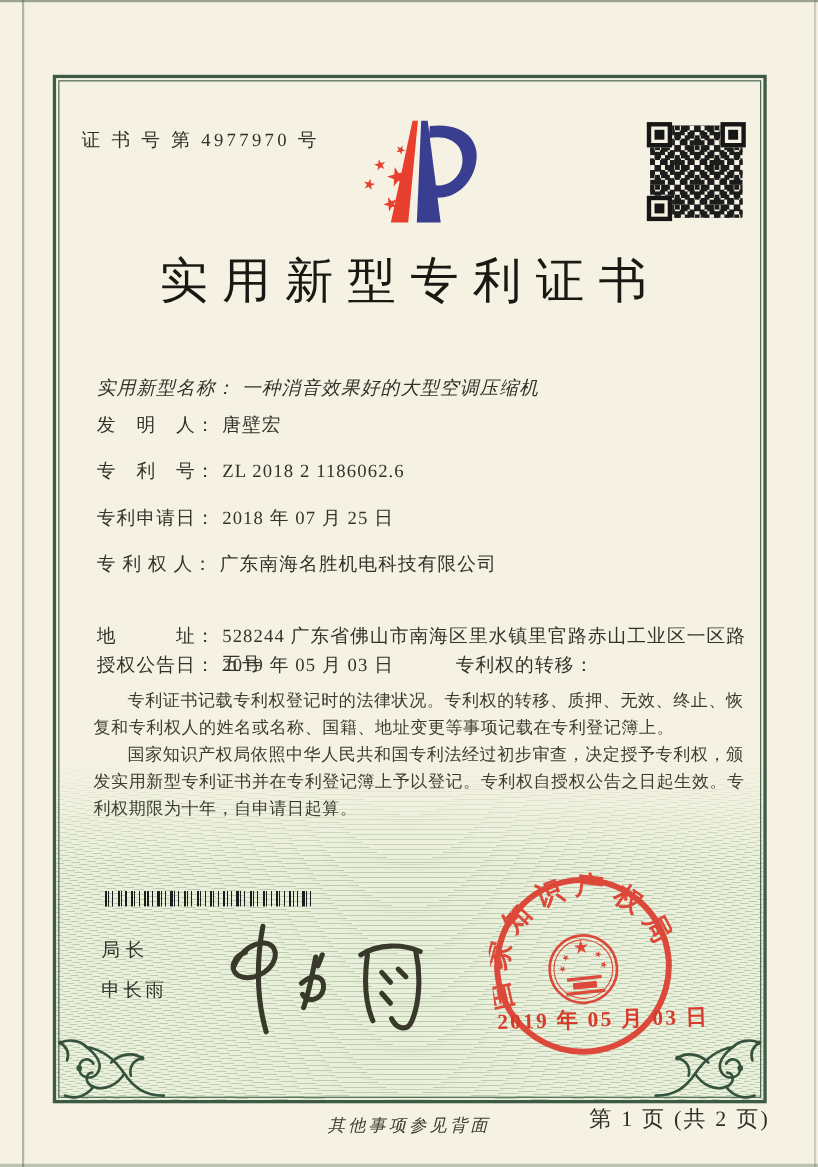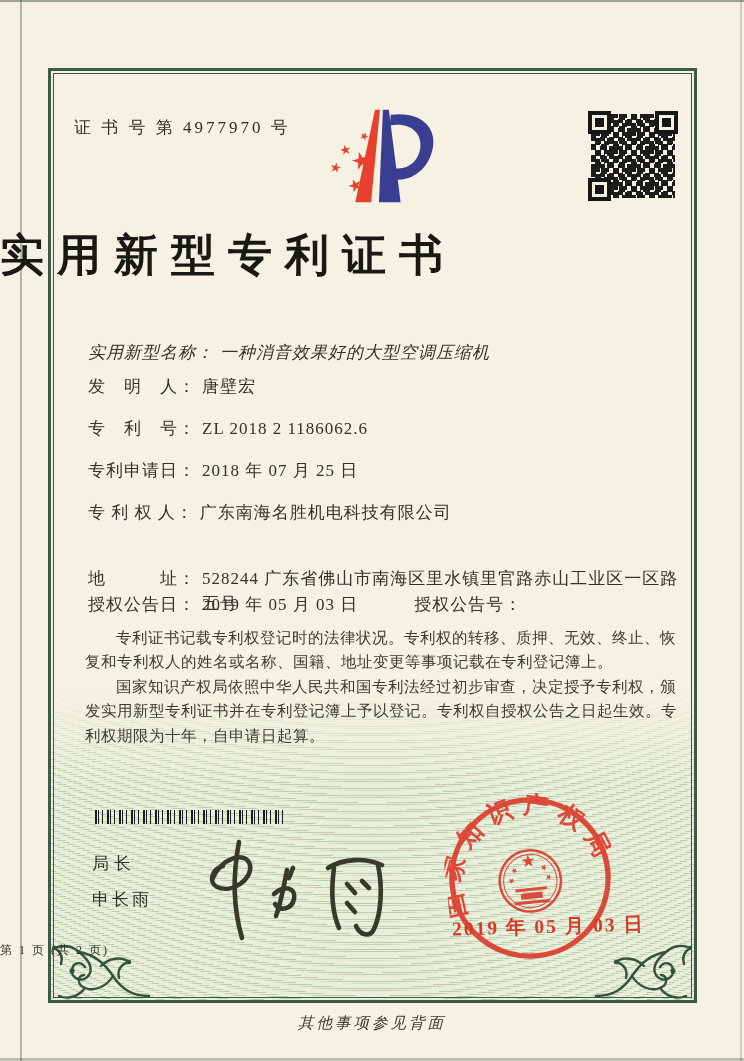--- a/index.html
+++ b/index.html
@@ -47,8 +47,8 @@
   .finder::after{content:"";position:absolute;inset:3px;background:#161616;}
   .finder.tl{left:0;top:0;} .finder.tr{right:0;top:0;} .finder.bl{left:0;bottom:0;}
 
-  .title{position:absolute;left:0;top:226px;width:601px;text-align:left;
-    font-size:44px;font-weight:bold;letter-spacing:13px;color:#191913;}
+  .title{position:absolute;left:0;top:226px;width:601px;text-align:right;
+    font-size:44px;font-weight:normal;letter-spacing:13px;color:#191913;}
   .frow{position:absolute;display:flex;align-items:flex-start;font-size:17px;line-height:25px;color:#33322a;white-space:nowrap;}
   .frow .lab{flex:none;letter-spacing:1px;}
   .frow .val{margin-left:6px;letter-spacing:1px;}

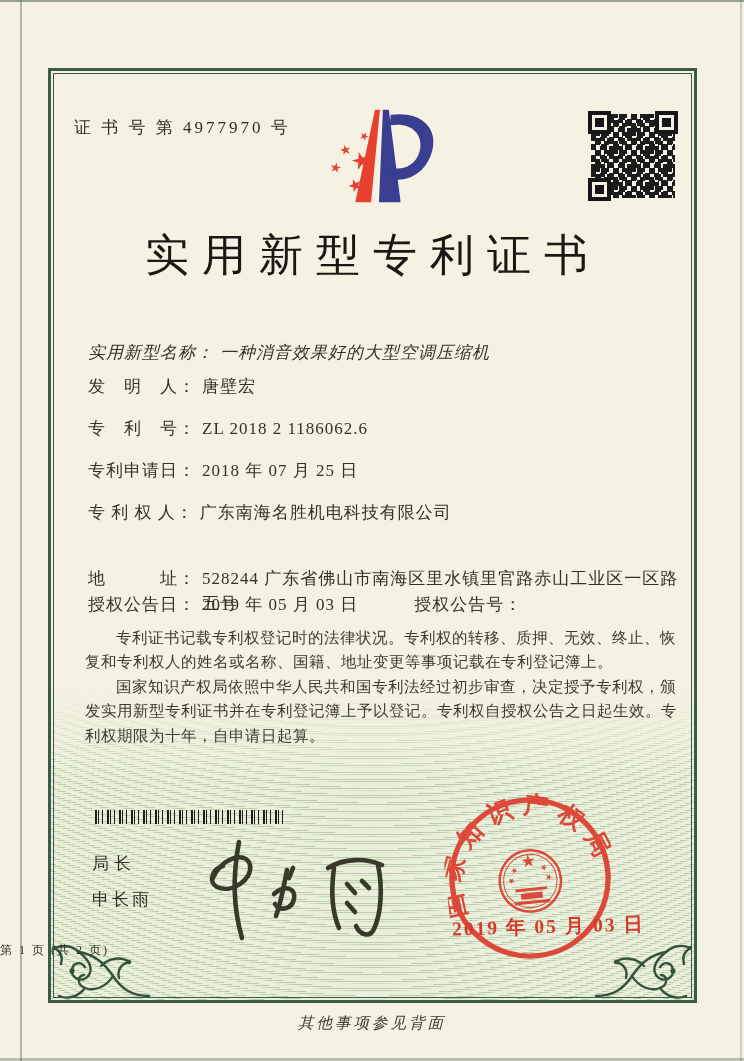--- a/index.html
+++ b/index.html
@@ -178,7 +178,7 @@
   <span class="lab">授权公告日：</span>
   <span class="val">2019 年 05 月 03 日</span>
   <span class="pair2">
-    <span class="lab">授权公告号：</span>
+    <span class="lab">专利权的转移：</span>
   </span>
 </div>
 

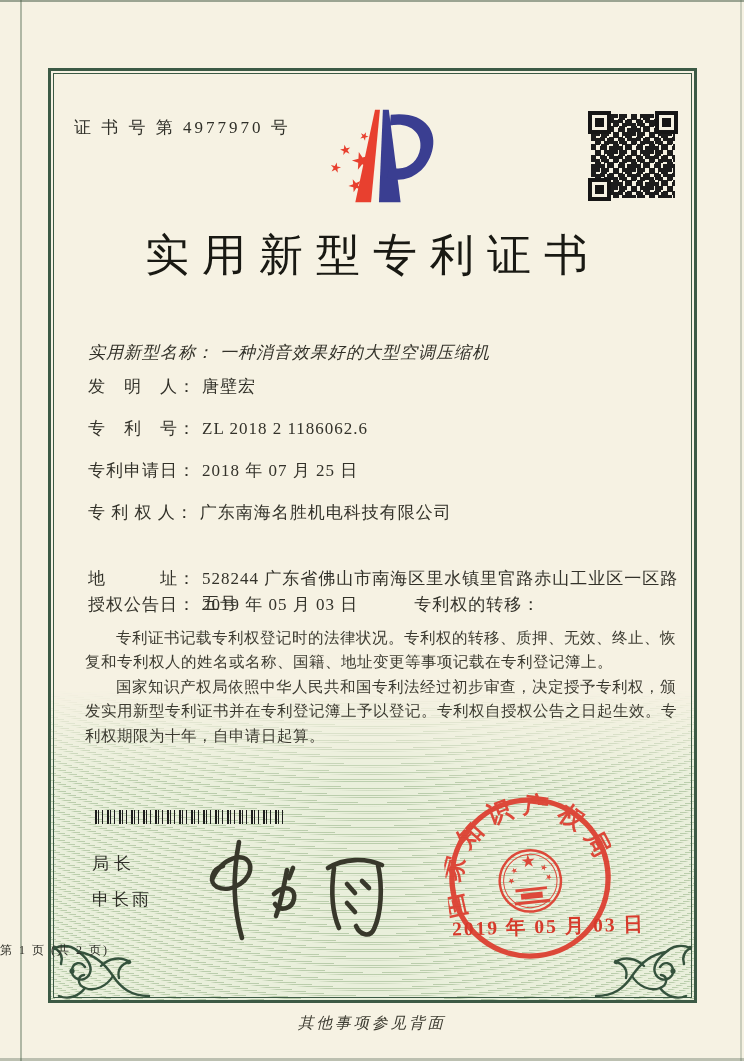--- a/index.html
+++ b/index.html
@@ -73,8 +73,8 @@
   .seal-date{position:absolute;left:452px;top:913px;font-size:19.5px;color:#d63a2b;
     letter-spacing:2px;font-weight:bold;transform:rotate(-1.5deg);}
 
-  .page-no{position:absolute;left:0;top:942px;width:700px;text-align:left;
-    font-size:12px;letter-spacing:2px;color:#2f2f28;}
+  .page-no{position:absolute;left:0;top:1004px;width:700px;text-align:right;
+    font-size:20px;letter-spacing:2px;color:#2f2f28;}
   .back-note{position:absolute;left:0;top:1013px;width:744px;text-align:center;
     font-size:15.5px;letter-spacing:3px;color:#3c3b31;font-style:italic;}
 </style>

